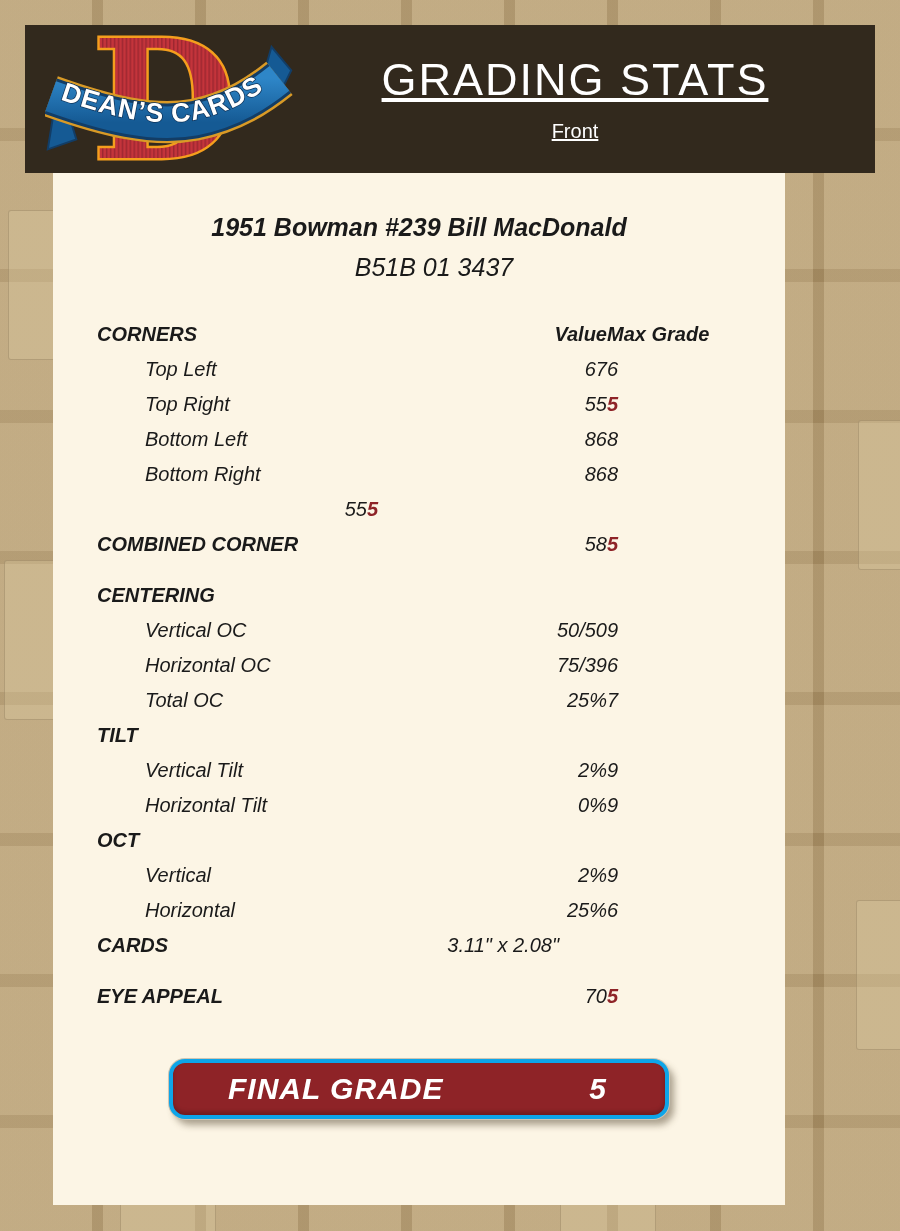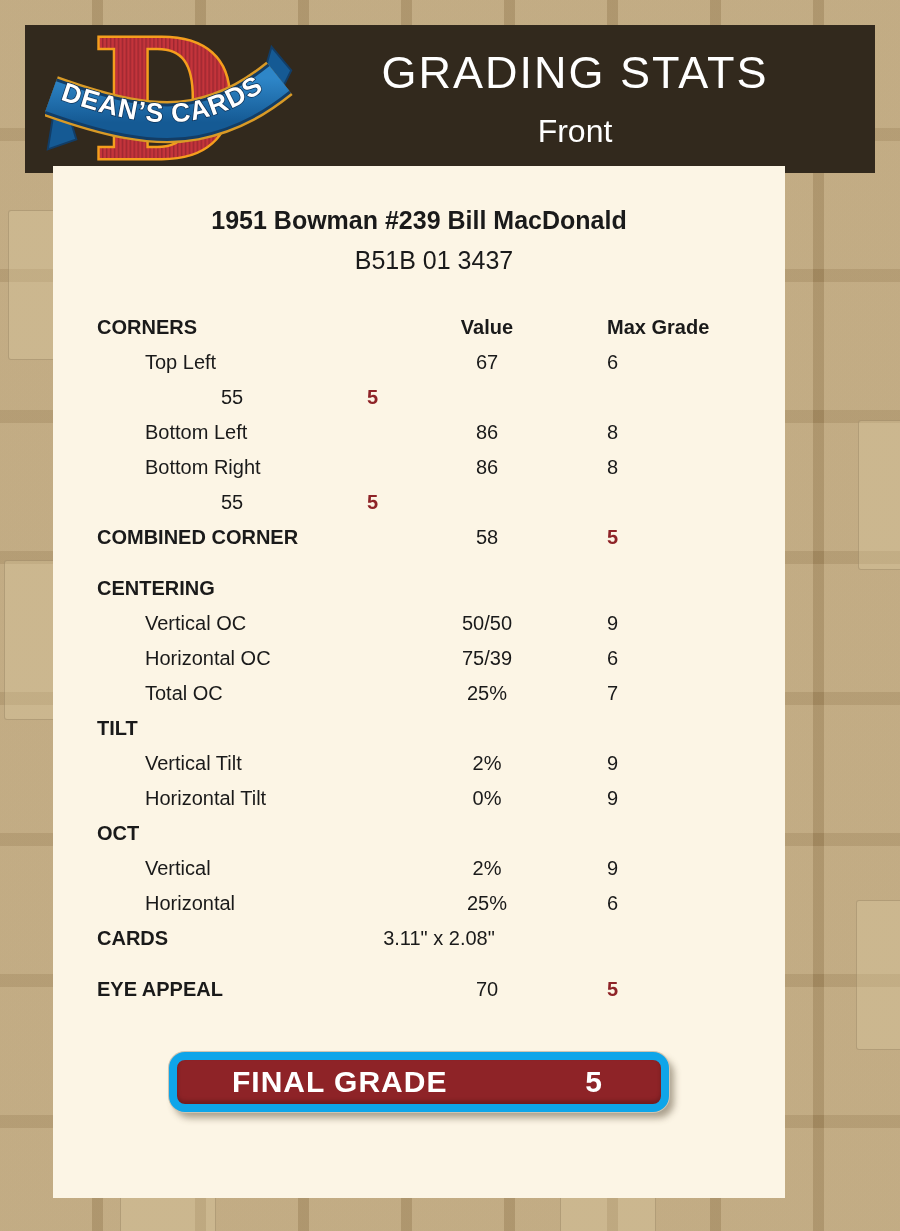--- a/index.html
+++ b/index.html
@@ -41,7 +41,7 @@
   .header-titles{
     position:absolute;left:280px;right:30px;top:0;height:148px;
     display:flex;flex-direction:column;align-items:center;justify-content:center;
-    color:#ffffff;text-align:left;
+    color:#ffffff;text-align:left;text-decoration:underline;
   }
   .header-title{font-size:45px;letter-spacing:2px;line-height:1.1;font-weight:400;}
   .header-subtitle{font-size:32px;font-weight:400;margin-top:16px;}

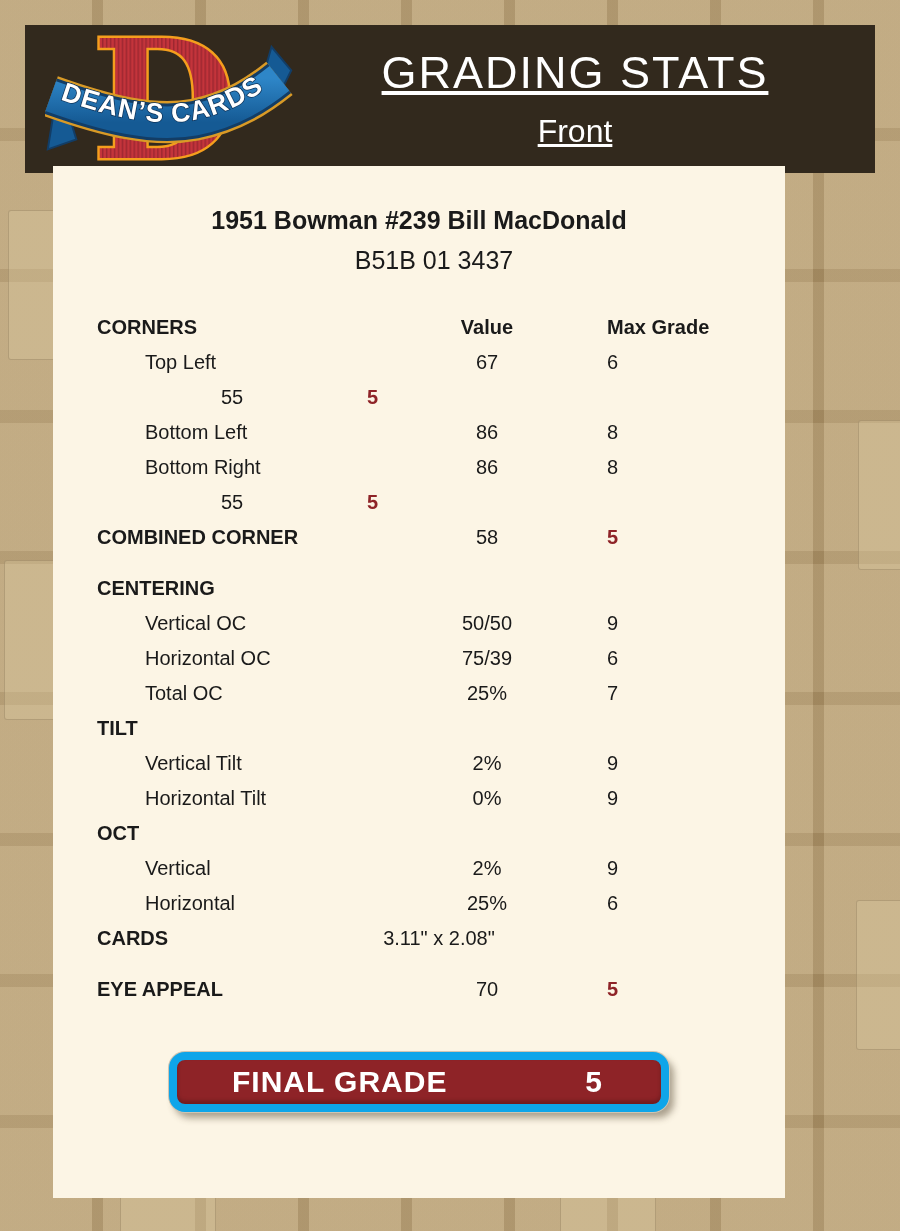--- a/index.html
+++ b/index.html
@@ -44,7 +44,7 @@
     color:#ffffff;text-align:left;text-decoration:underline;
   }
   .header-title{font-size:45px;letter-spacing:2px;line-height:1.1;font-weight:400;}
-  .header-subtitle{font-size:32px;font-weight:400;margin-top:16px;}
+  .header-subtitle{font-size:20px;font-weight:400;margin-top:16px;}
 
   
   .panel{

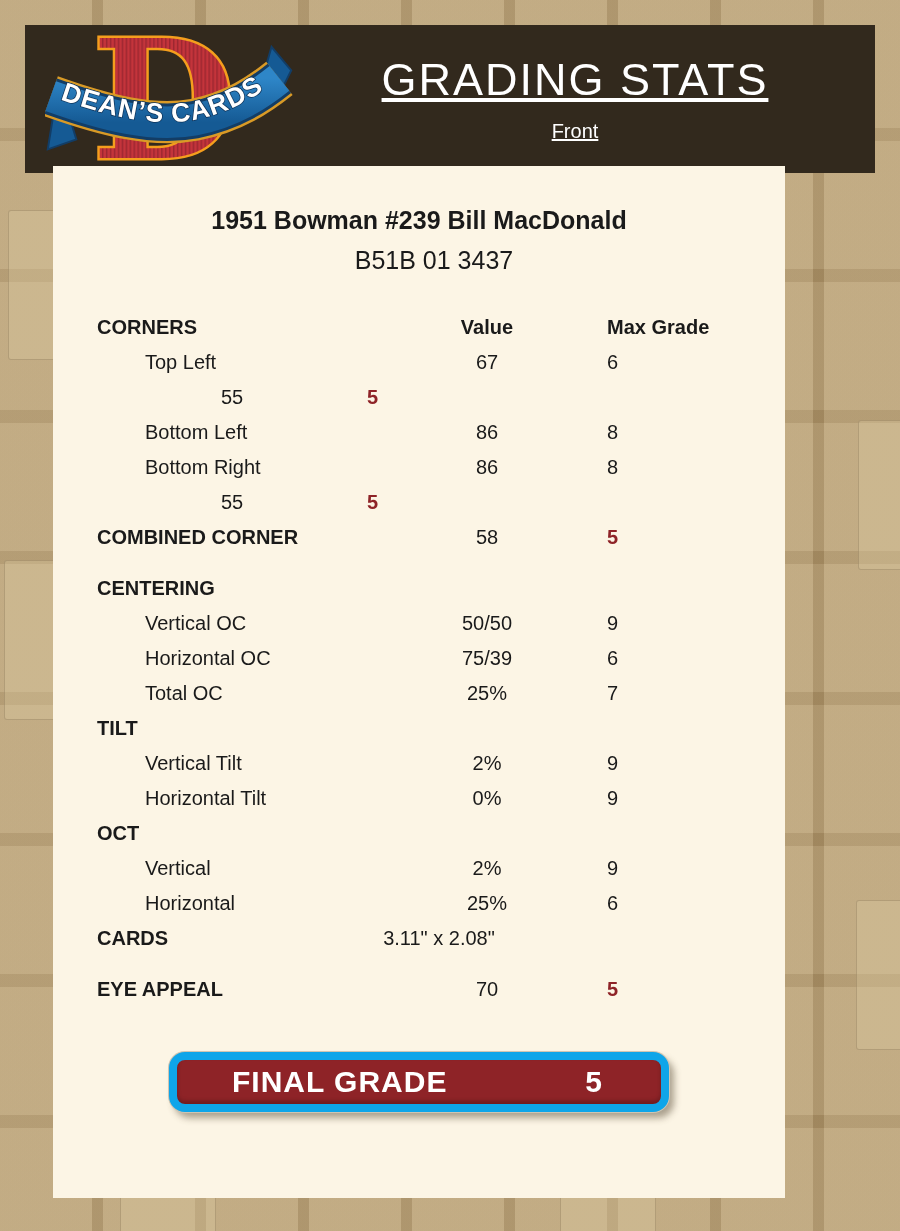--- a/index.html
+++ b/index.html
@@ -48,9 +48,10 @@
 
   
   .panel{
-    position:absolute;left:53px;top:166px;width:732px;height:1032px;
+    position:absolute;left:53px;top:173px;width:732px;height:1032px;
     background:var(--panel-bg);
     color:var(--text-dark);
+    font-style:italic;
   }
   .card-title{margin-top:40px;text-align:center;font-size:25px;font-weight:bold;line-height:28px;}
   .card-code{margin-top:12px;text-align:center;font-size:25px;line-height:28px;margin-left:30px;}

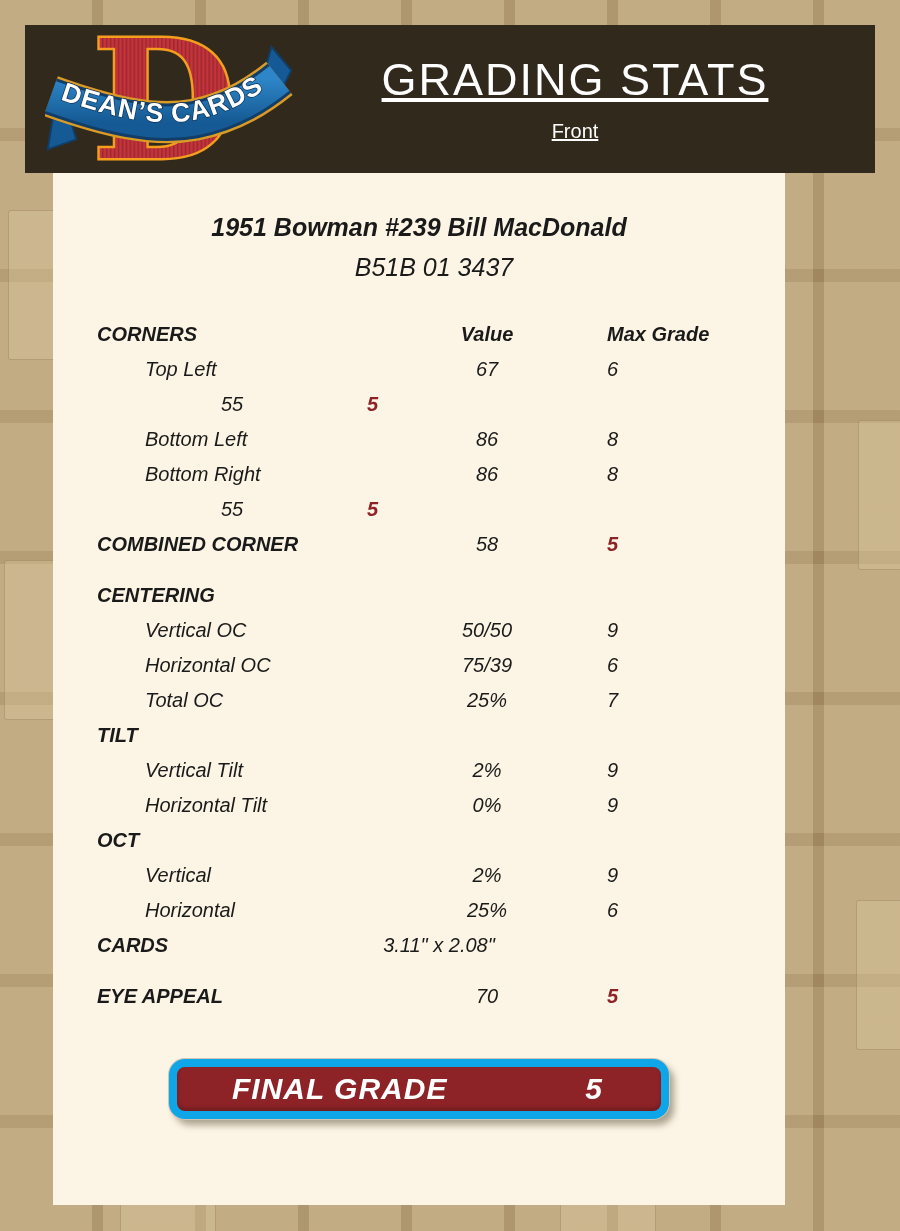--- a/index.html
+++ b/index.html
@@ -64,7 +64,7 @@
     height:35px;align-items:center;
   }
   .trow .c-label{text-align:left;white-space:nowrap;}
-  .trow .c-value{text-align:center;}
+  .trow .c-value{text-align:right;}
   .trow .c-max{text-align:left;}
   .trow.indent .c-label{padding-left:48px;}
   .trow.bold .c-label{font-weight:bold;}

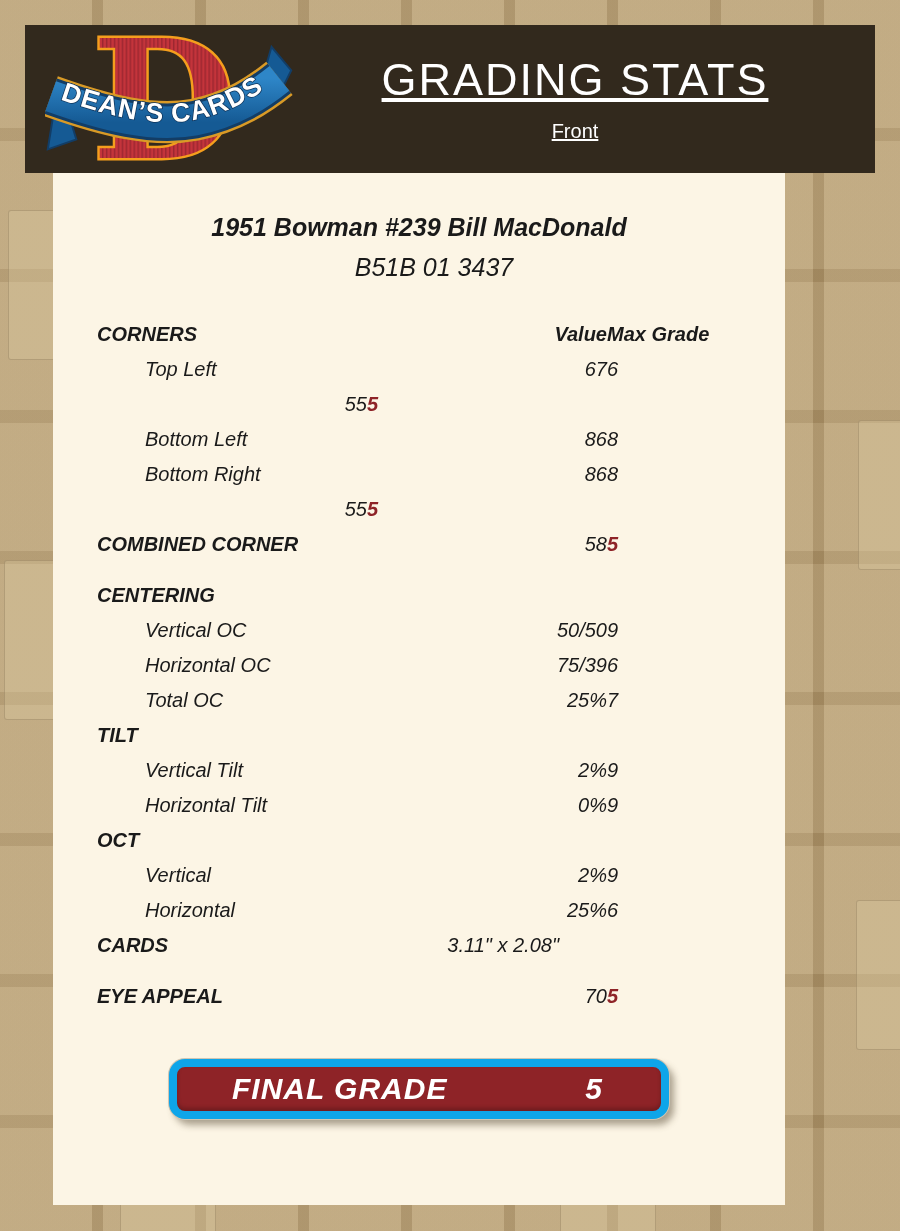--- a/index.html
+++ b/index.html
@@ -152,6 +152,7 @@
   </div>
 
   <div class="trow indent">
+    <div class="c-label">Top Right</div>
     <div class="c-value">55</div>
     <div class="c-max red">5</div>
   </div>

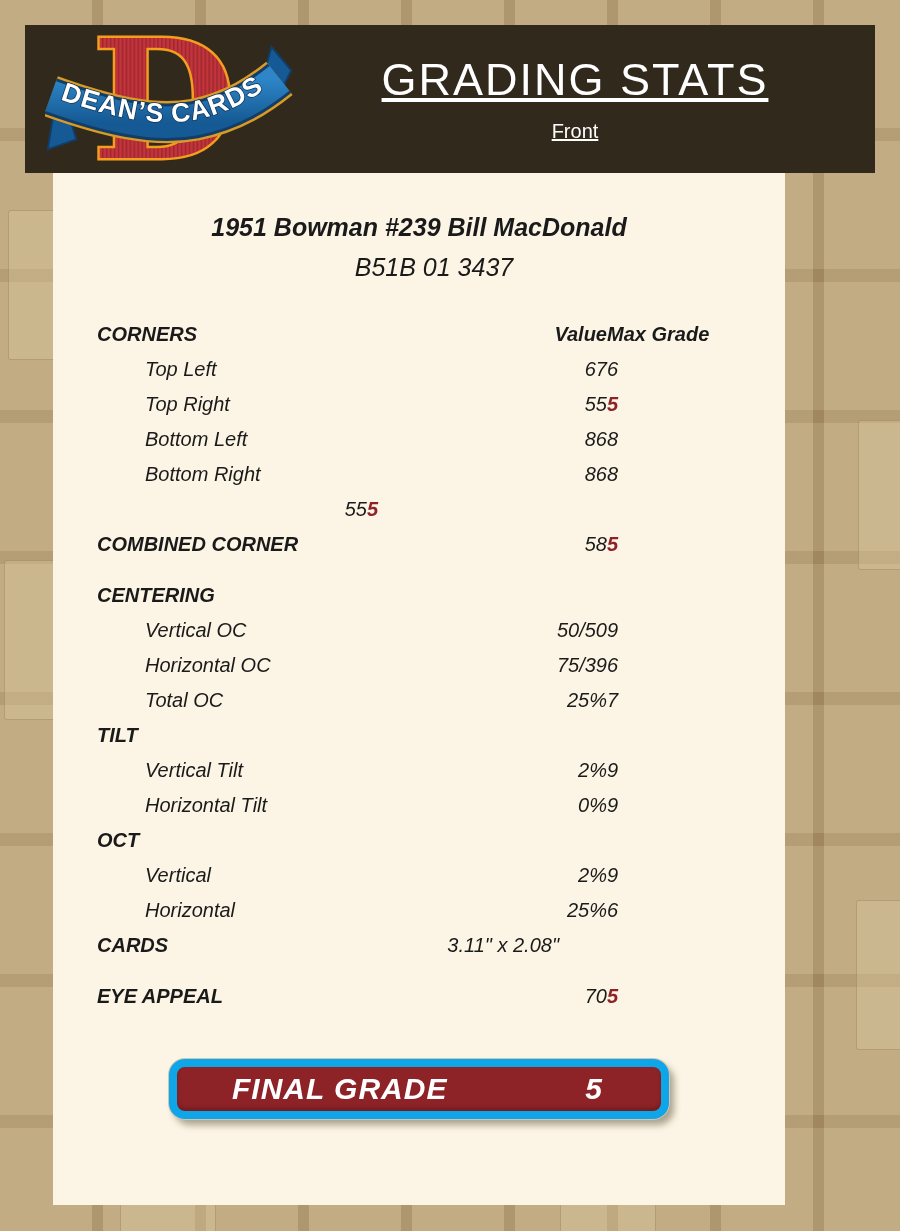--- a/index.html
+++ b/index.html
@@ -81,7 +81,7 @@
     margin:45px auto 0 auto;
     width:500px;height:60px;
     background:var(--accent-maroon);
-    border:8px solid #0ea5e9;
+    border:4px solid #0ea5e9;
     border-radius:16px;
     padding:0 58px 0 55px;
     color:#ffffff;font-size:30px;font-weight:bold;

